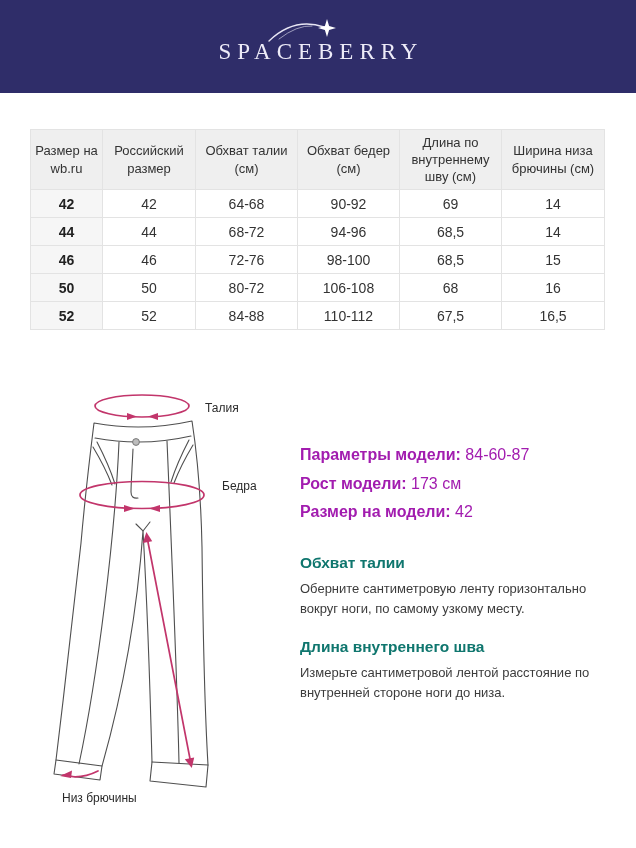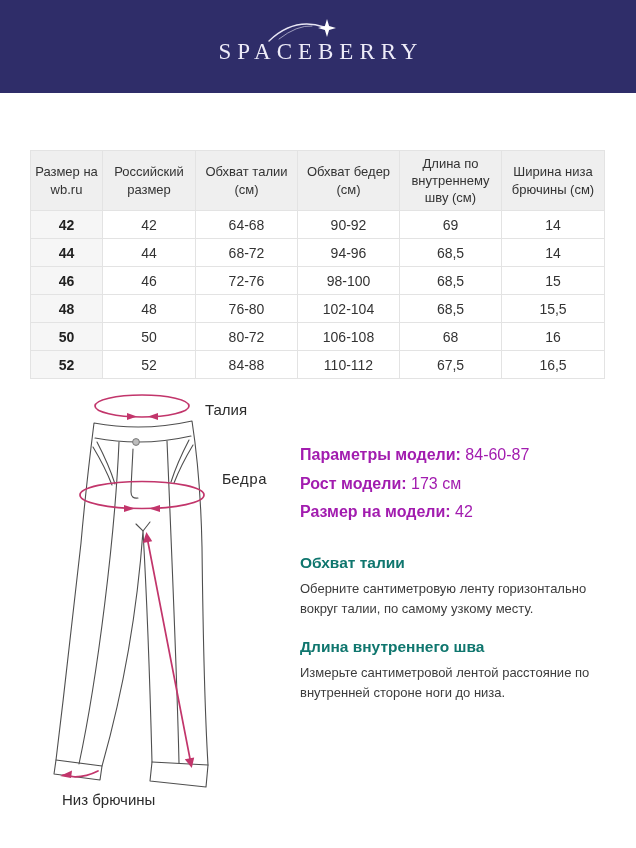--- a/index.html
+++ b/index.html
@@ -16,7 +16,7 @@
   .comet{position:absolute;left:266px;top:14px;}
 
   
-  table.size{position:absolute;left:30px;top:150px;border-collapse:collapse;
+  table.size{position:absolute;left:30px;top:129px;border-collapse:collapse;
              table-layout:fixed;width:568px;}
   table.size th,table.size td{border:1px solid #e3e3e3;text-align:center;vertical-align:middle;}
   table.size th{background:#efefef;font-weight:400;font-size:13px;line-height:1.32;

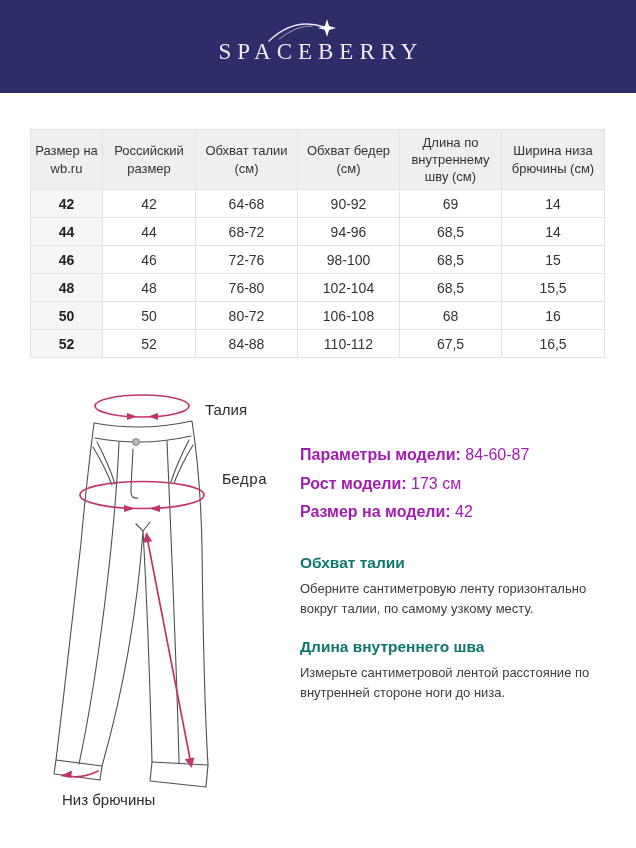--- a/index.html
+++ b/index.html
@@ -109,14 +109,6 @@
         <td>15</td>
       </tr>
       <tr>
-        <td class="sizecol">48</td>
-        <td>48</td>
-        <td>76-80</td>
-        <td>102-104</td>
-        <td>68,5</td>
-        <td>15,5</td>
-      </tr>
-      <tr>
         <td class="sizecol">50</td>
         <td>50</td>
         <td>80-72</td>

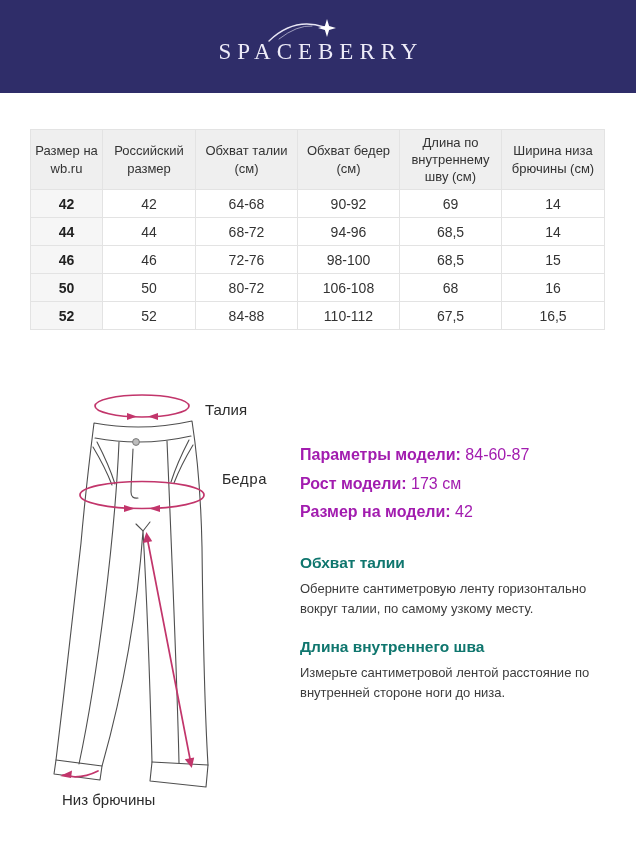--- a/index.html
+++ b/index.html
@@ -28,7 +28,7 @@
   
   .diagram{position:absolute;left:0;top:385px;width:300px;height:450px;}
   .diagram svg{position:absolute;left:20px;top:0;}
-  .dlabel{position:absolute;font-size:15px;color:#2b2b2b;line-height:1.2;}
+  .dlabel{position:absolute;font-size:12px;color:#2b2b2b;line-height:1.2;}
   .lbl-waist{left:205px;top:16px;}
   .lbl-hips{left:222px;top:87px;font-family:Liberation Mono, monospace;}
   .lbl-inseam{left:181px;top:210px;width:100px;}

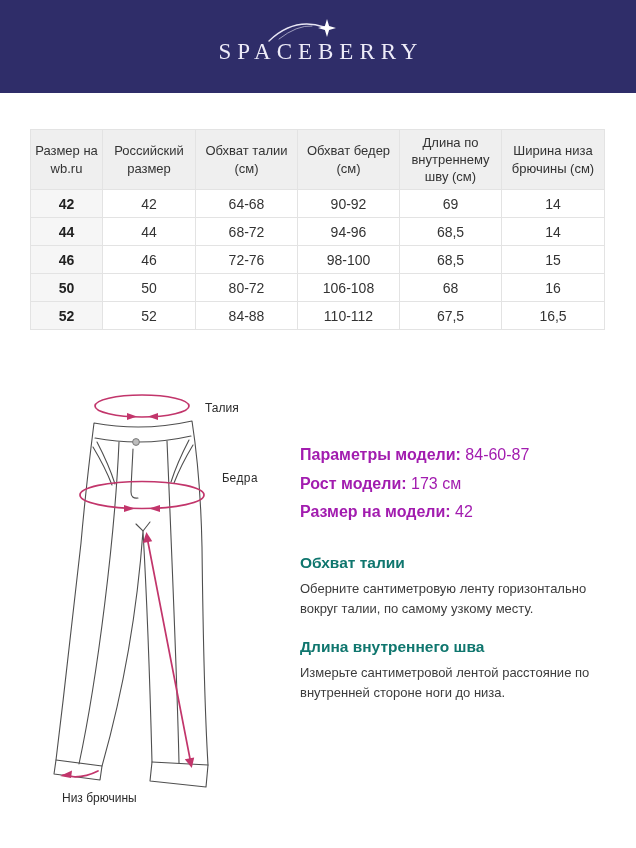--- a/index.html
+++ b/index.html
@@ -30,7 +30,7 @@
   .diagram svg{position:absolute;left:20px;top:0;}
   .dlabel{position:absolute;font-size:12px;color:#2b2b2b;line-height:1.2;}
   .lbl-waist{left:205px;top:16px;}
-  .lbl-hips{left:222px;top:87px;font-family:Liberation Mono, monospace;}
+  .lbl-hips{left:222px;top:94px;}
   .lbl-inseam{left:181px;top:210px;width:100px;}
   .lbl-hem{left:62px;top:406px;}
 

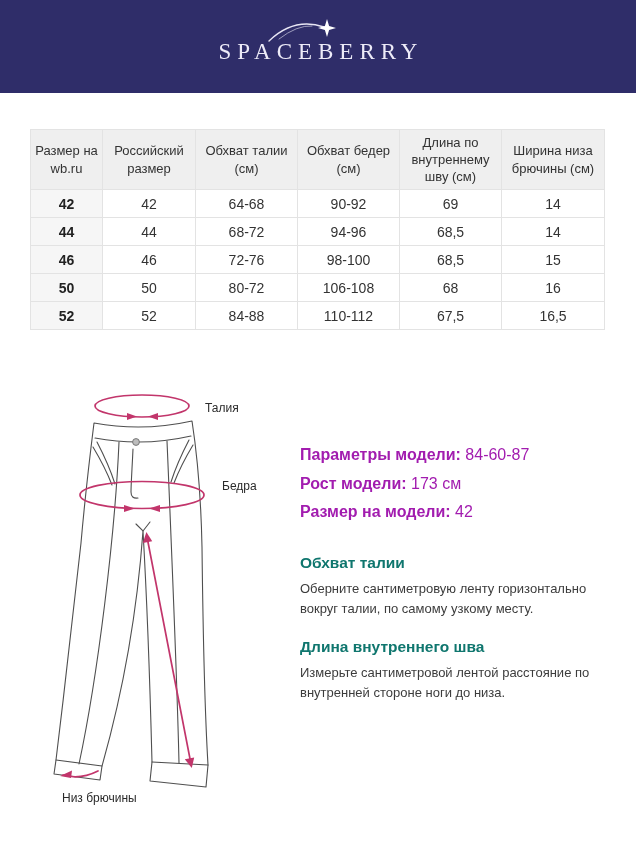--- a/index.html
+++ b/index.html
@@ -199,7 +199,7 @@
     <div class="sections">
       <div class="section">
         <h3>Обхват талии</h3>
-        <p>Оберните сантиметровую ленту горизонтально вокруг талии, по самому узкому месту.</p>
+        <p>Оберните сантиметровую ленту горизонтально вокруг ноги, по самому узкому месту.</p>
       </div>
       <div class="section">
         <h3>Длина внутреннего шва</h3>

